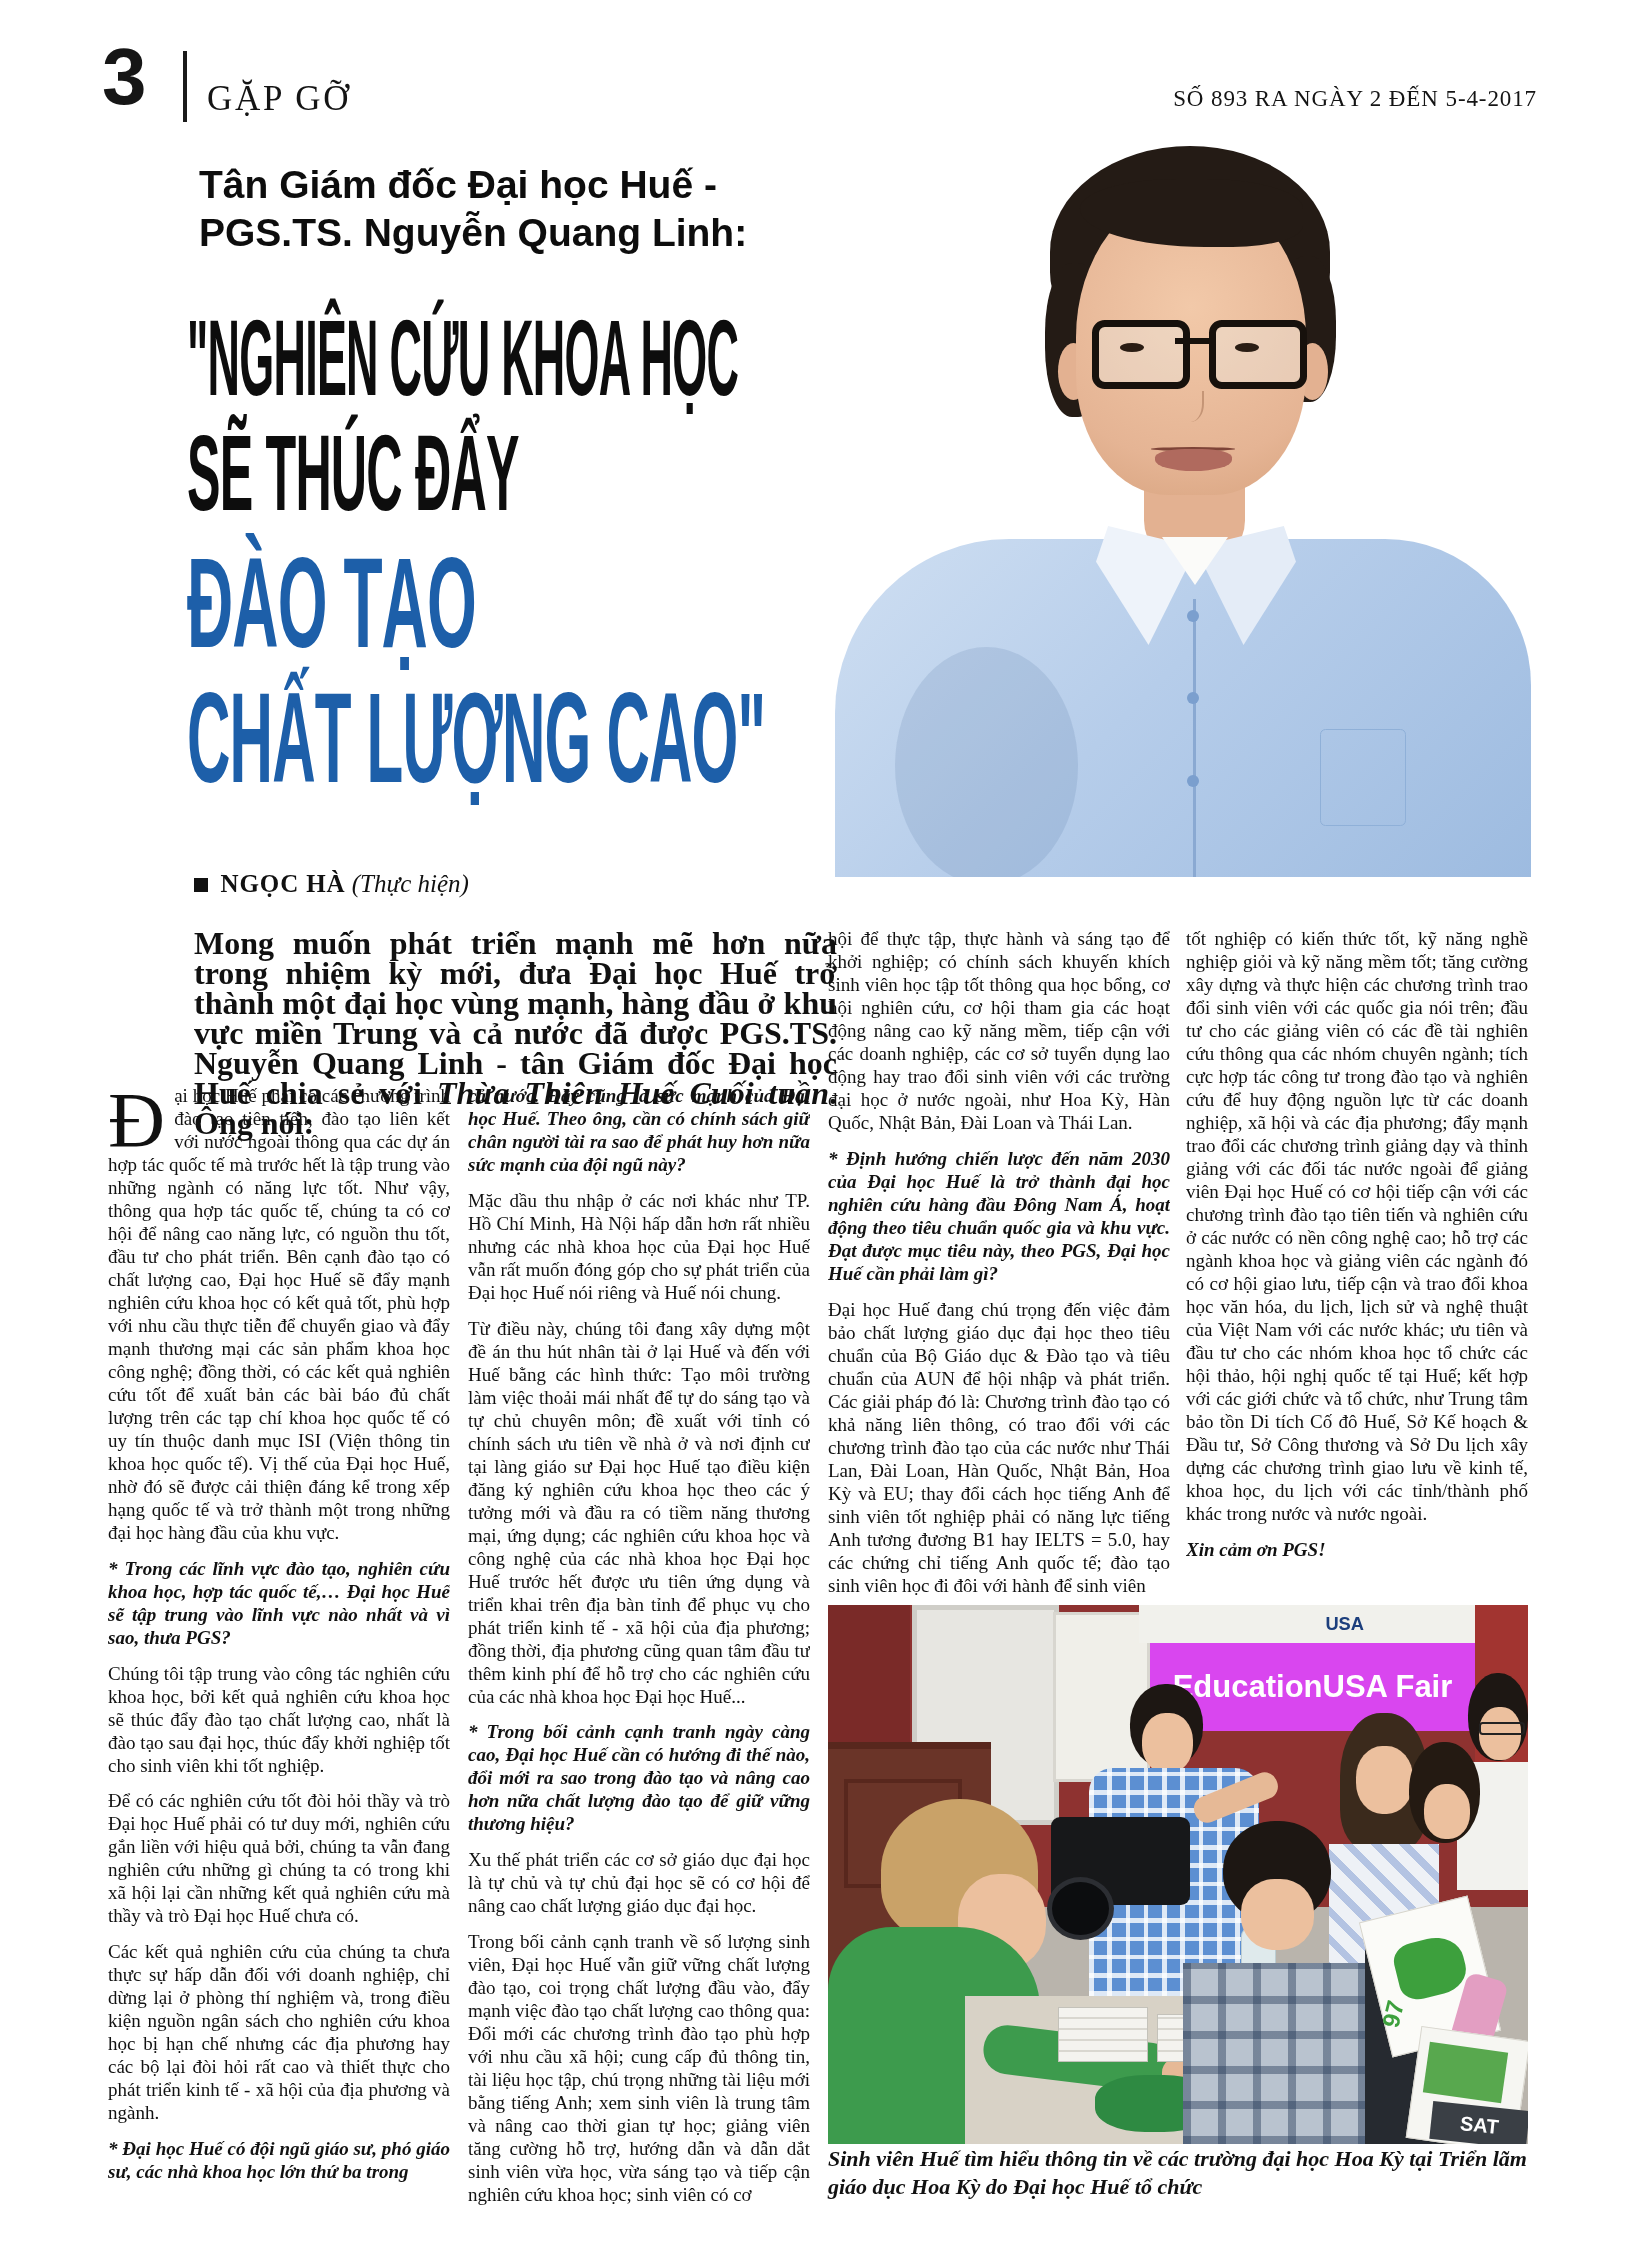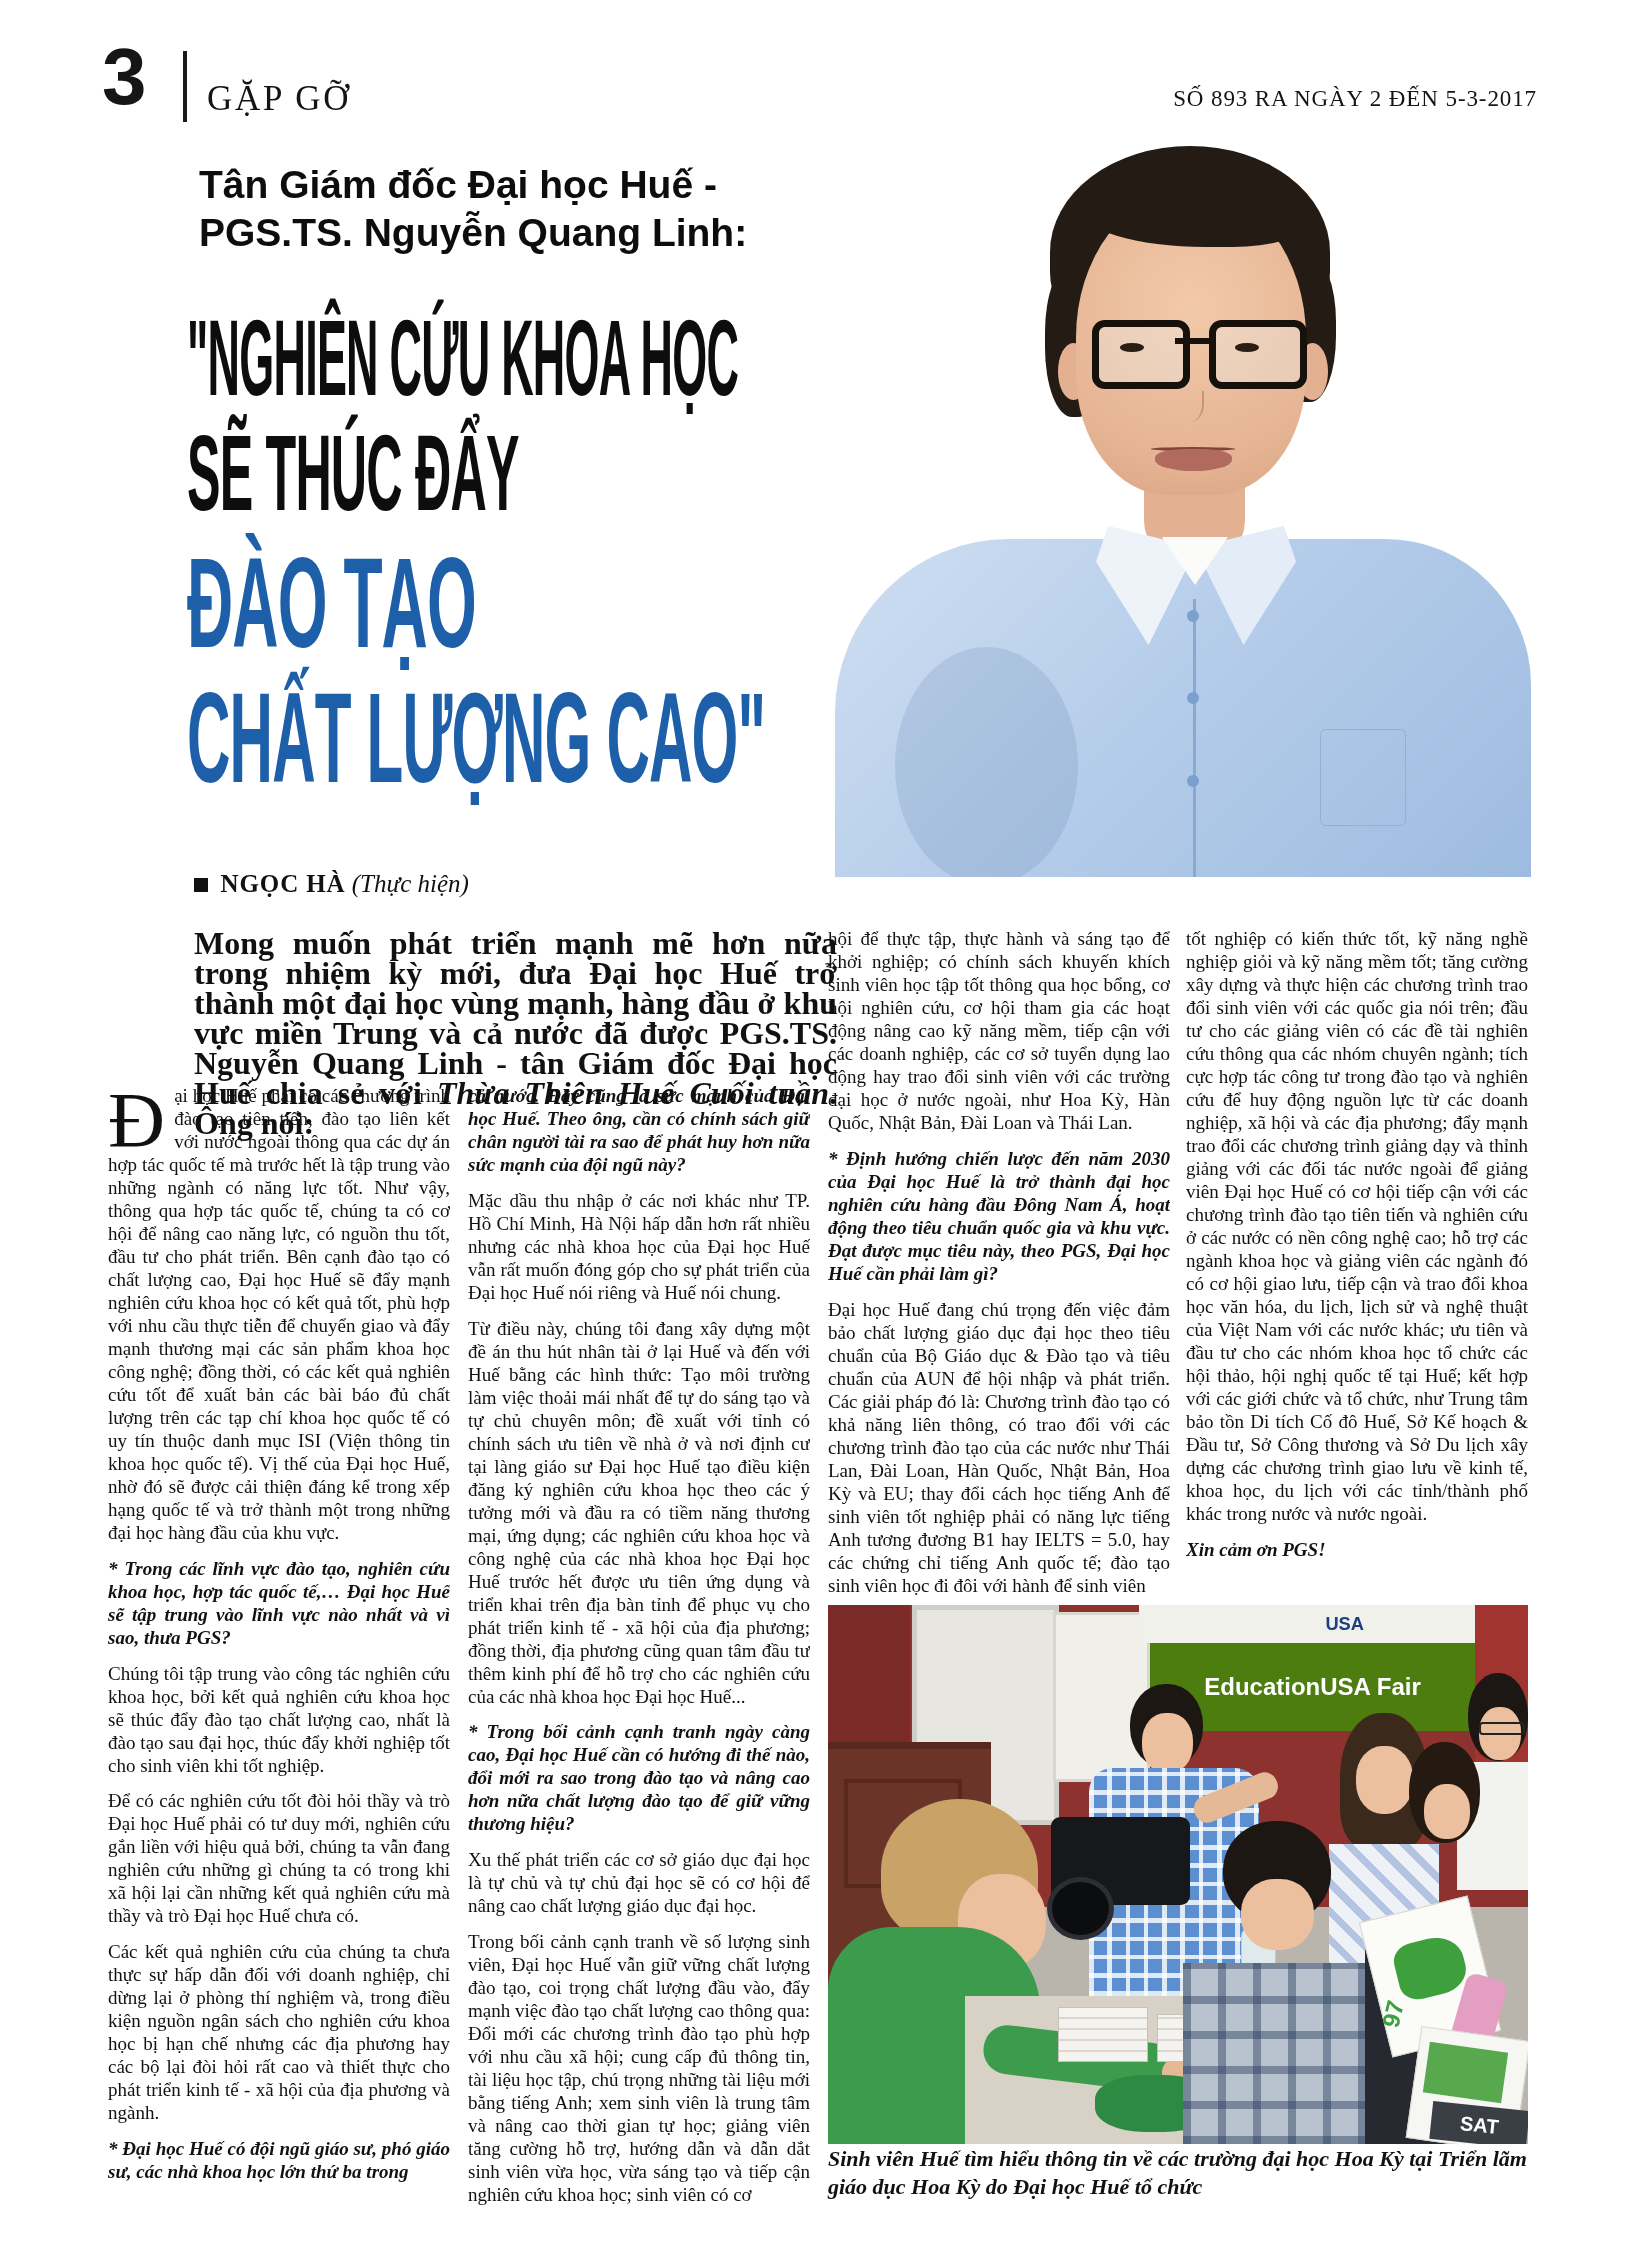--- a/index.html
+++ b/index.html
@@ -146,7 +146,7 @@
   <div class="pagenum">3</div>
   <div class="pagenum-bar"></div>
   <div class="section-title">GẶP GỠ</div>
-  <div class="issue-info">SỐ 893 RA NGÀY 2 ĐẾN 5-3-2017</div>
+  <div class="issue-info">SỐ 893 RA NGÀY 2 ĐẾN 5-4-2017</div>
 
   <div class="kicker">
     <div>Tân Giám đốc Đại học Huế -</div>

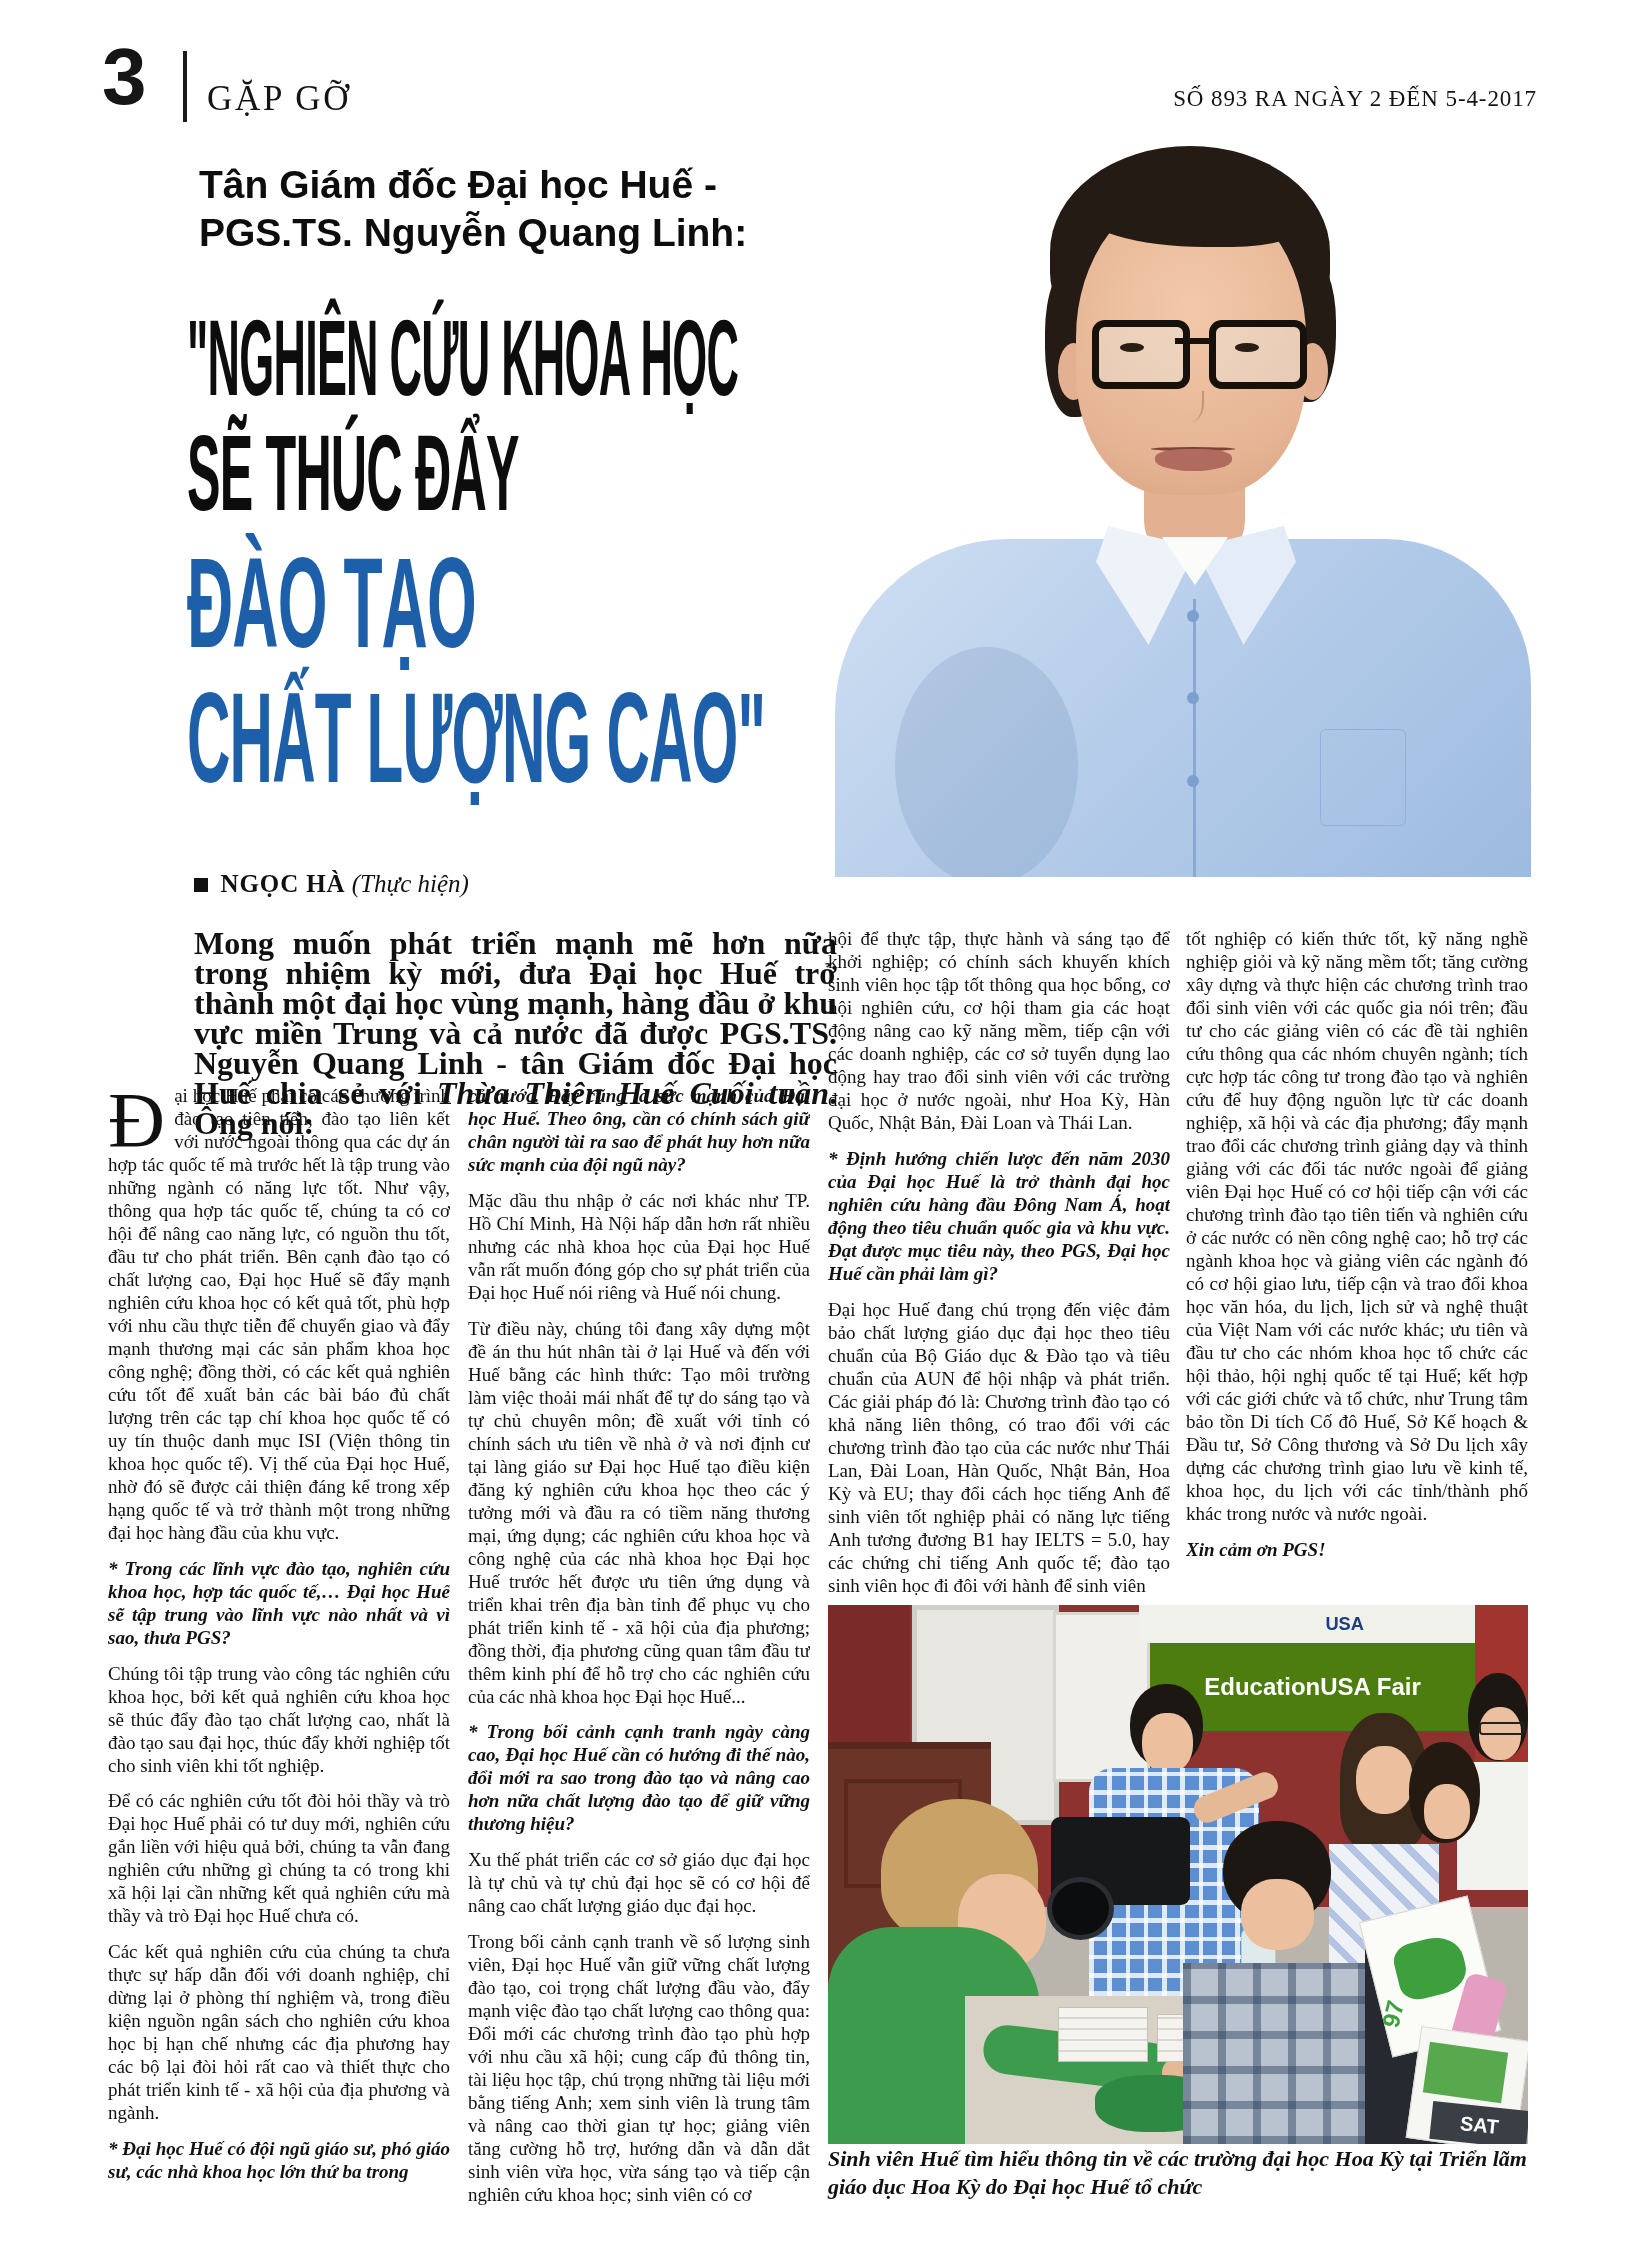--- a/index.html
+++ b/index.html
@@ -84,9 +84,9 @@
   .fr-strip{left:311px;top:0;width:389px;height:38px;background:#f1f1ec;color:#1d3f7d;
             font-family:"Liberation Sans",sans-serif;font-weight:bold;font-size:18.3px;text-align:right;
             line-height:38px;padding-right:164px;box-sizing:border-box;}
-  .fr-banner{left:322px;top:38px;width:325px;height:88px;background:#4d7c0f;display:flex;
+  .fr-banner{left:322px;top:38px;width:325px;height:88px;background:#d946ef;display:flex;
              align-items:center;justify-content:center;color:#fff;font-family:"Liberation Sans",sans-serif;
-             font-weight:bold;font-size:24px;position:absolute;}
+             font-weight:bold;font-size:31px;position:absolute;}
   .fr-curtain{left:647px;top:0;width:53px;height:164px;background:#a23430;}
   .fr-cab{left:0;top:137px;width:163px;height:265px;background:#6a3428;border-top:7.3px solid #58271d;}
   .fr-cab-panel{left:16.4px;top:174px;width:110px;height:101px;border:4.6px solid #58271d;}

